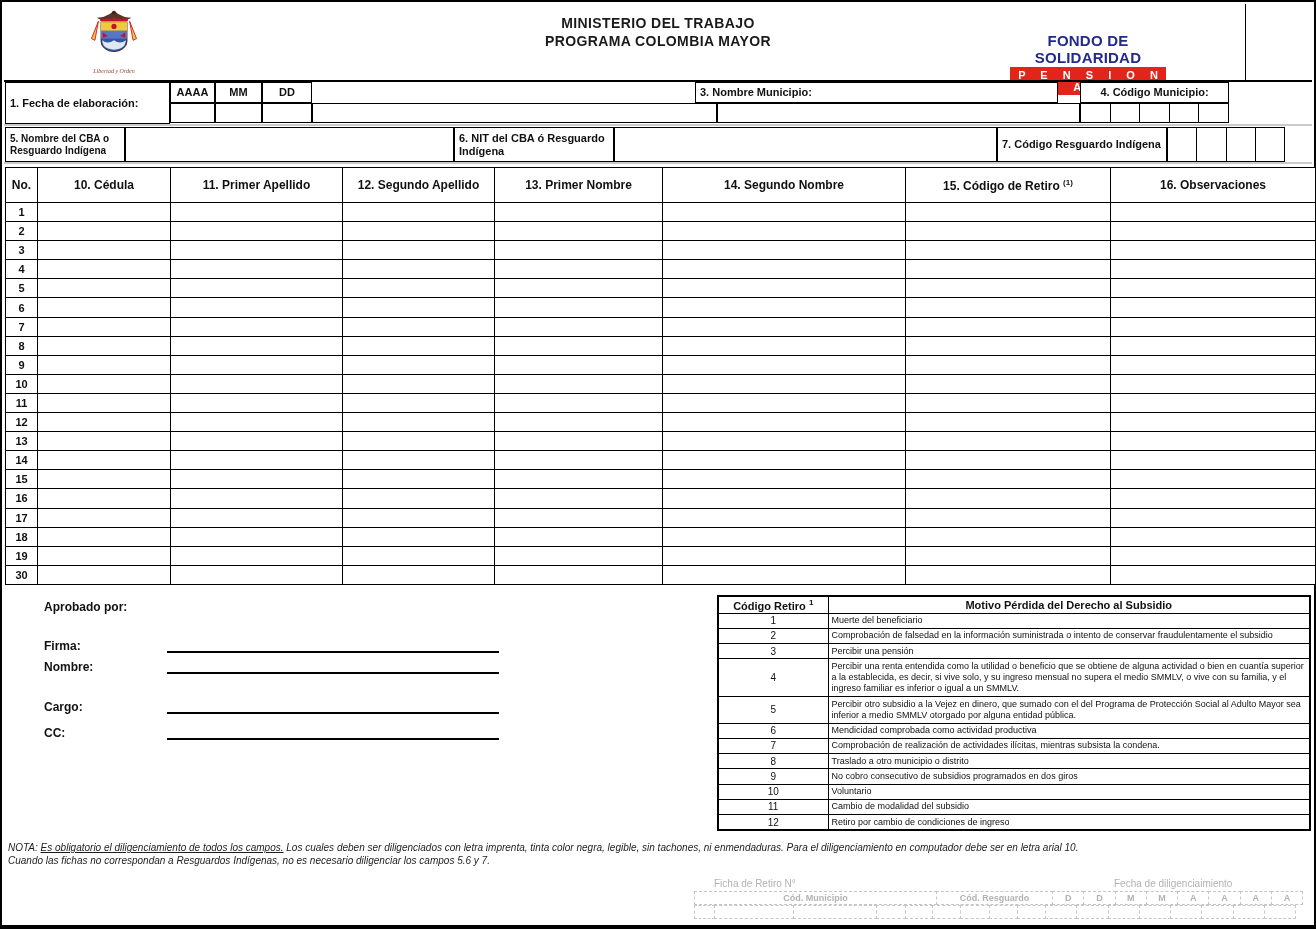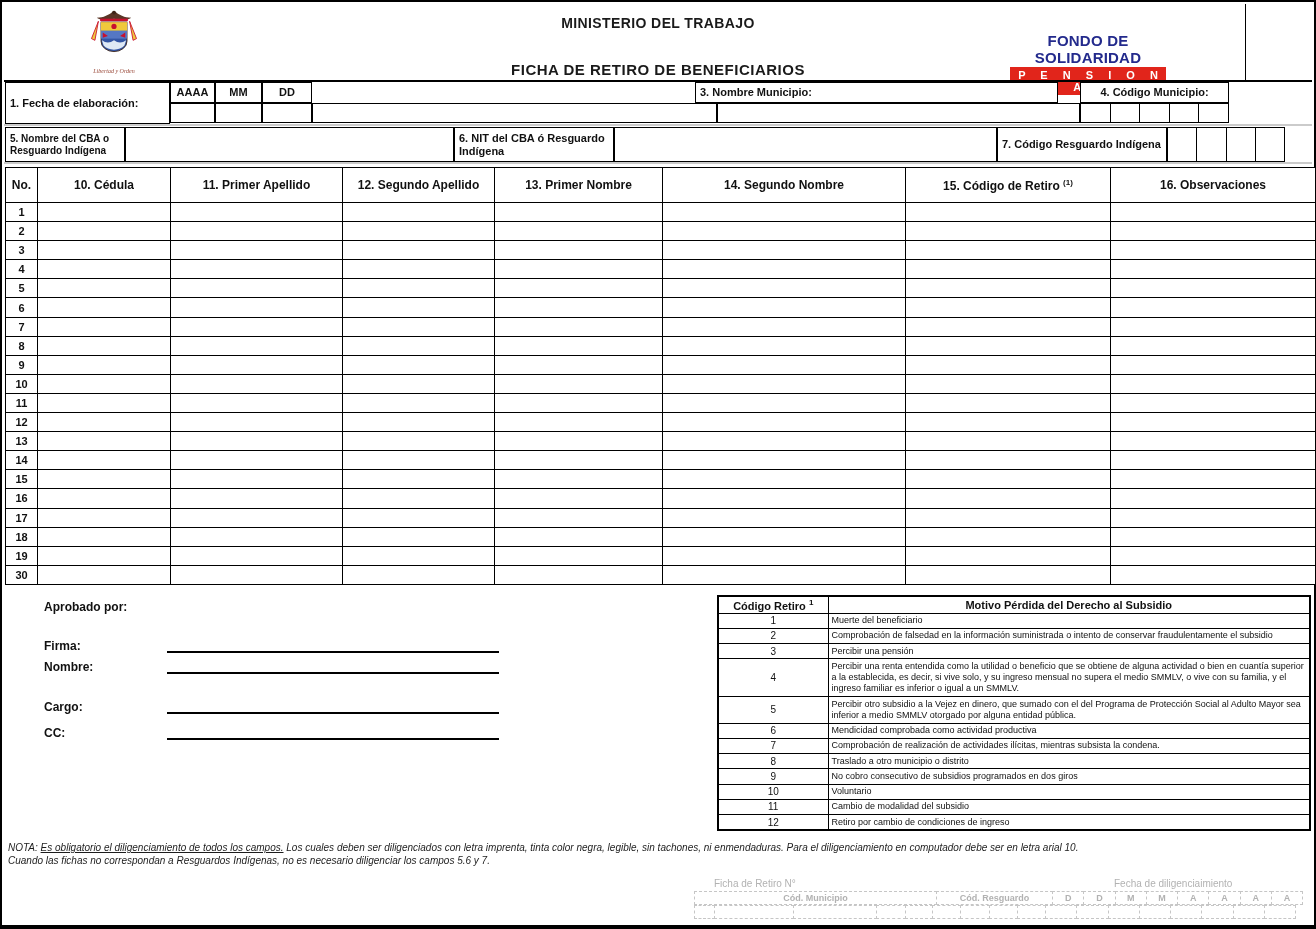--- a/index.html
+++ b/index.html
@@ -91,6 +91,7 @@
   </div>
 
   <div class="title-block t-ministry">MINISTERIO DEL TRABAJO</div>
+  <div class="title-block t-program">PROGRAMA COLOMBIA MAYOR</div>
   <div class="title-block t-ficha">FICHA DE RETIRO DE BENEFICIARIOS</div>
 
   <div class="fondo">

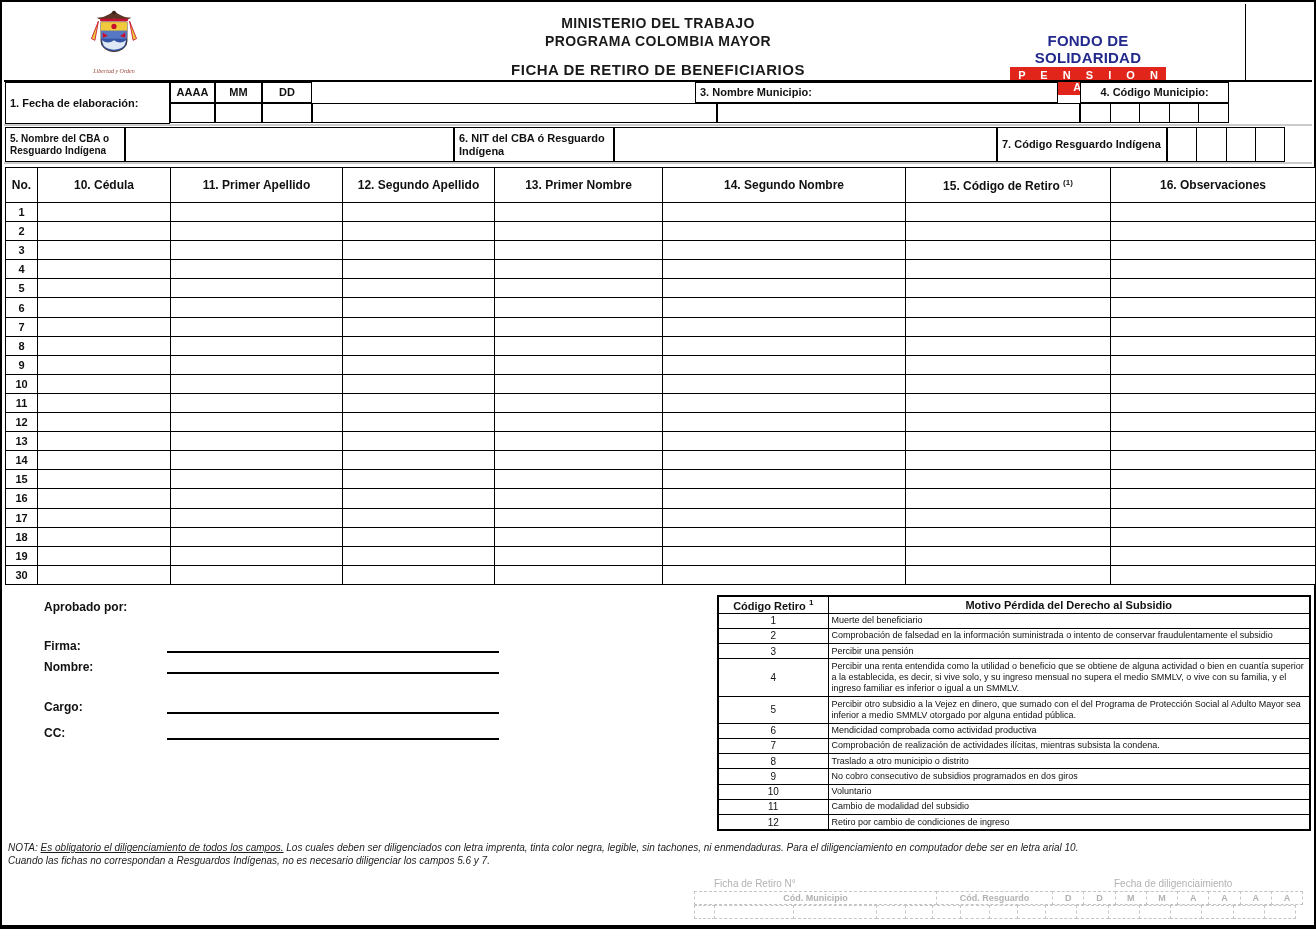--- a/index.html
+++ b/index.html
@@ -92,7 +92,6 @@
 
   <div class="title-block t-ministry">MINISTERIO DEL TRABAJO</div>
   <div class="title-block t-program">PROGRAMA COLOMBIA MAYOR</div>
-  <div class="title-block t-ficha">FICHA DE RETIRO DE BENEFICIARIOS</div>
 
   <div class="fondo">
     <div class="fondo-top" style="color:#232a8c">FONDO DE SOLIDARIDAD</div>

